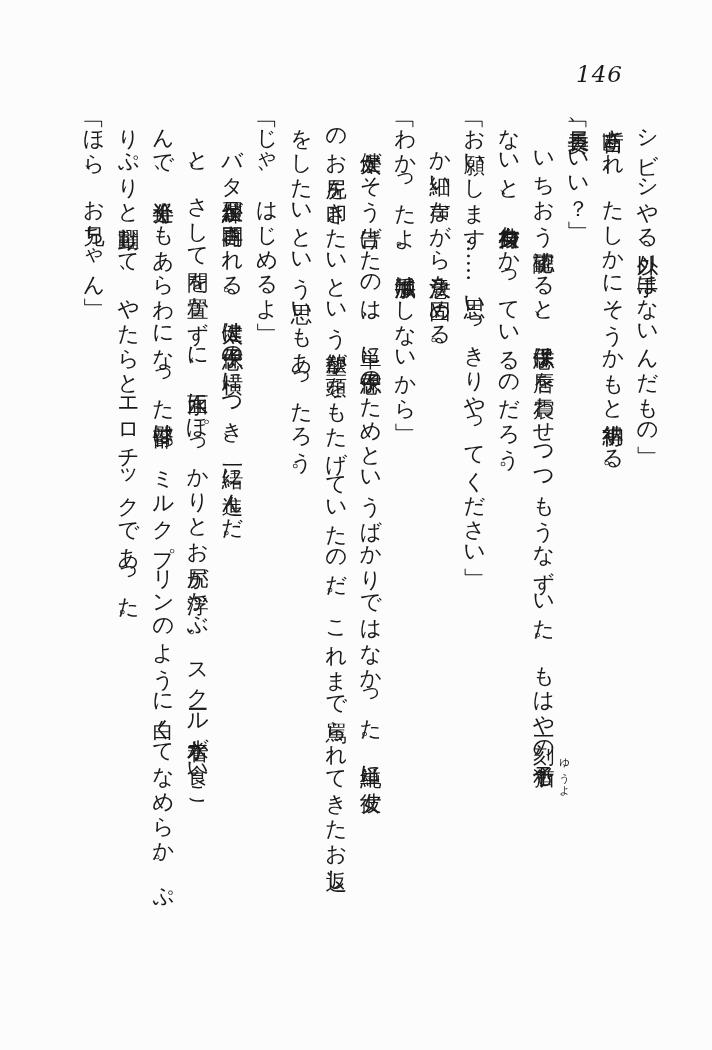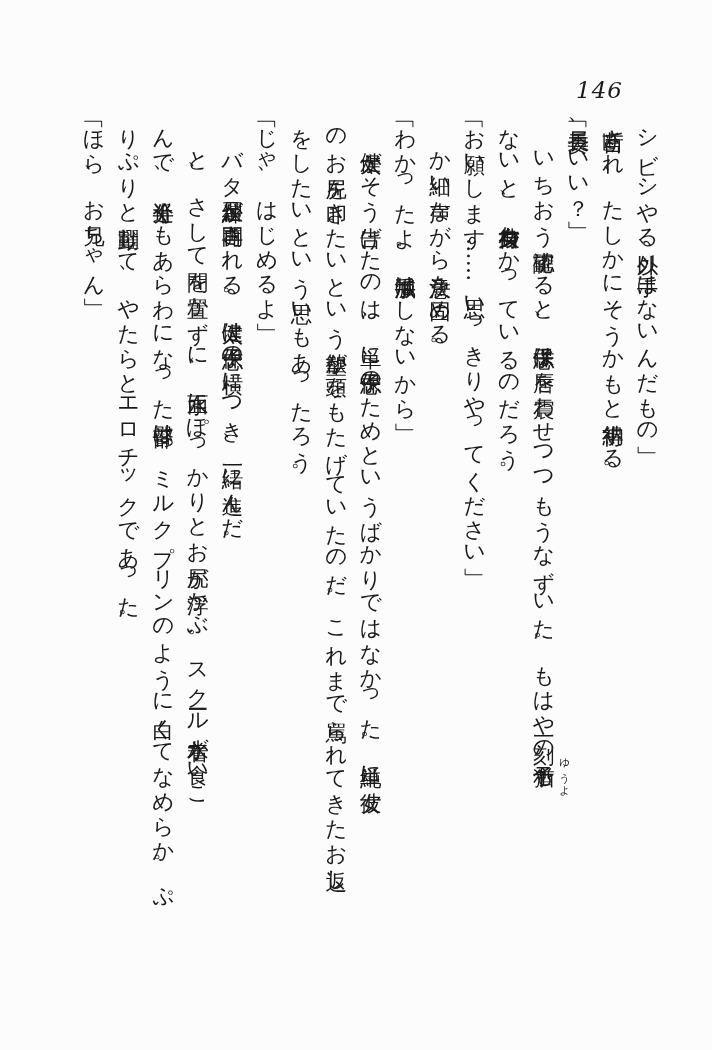--- a/index.html
+++ b/index.html
@@ -23,7 +23,6 @@
     font-style: italic;
     letter-spacing: 1px;
     color: #1a1a1a;
-    margin-top: 16px;
   }
   .text-block {
     position: absolute;

